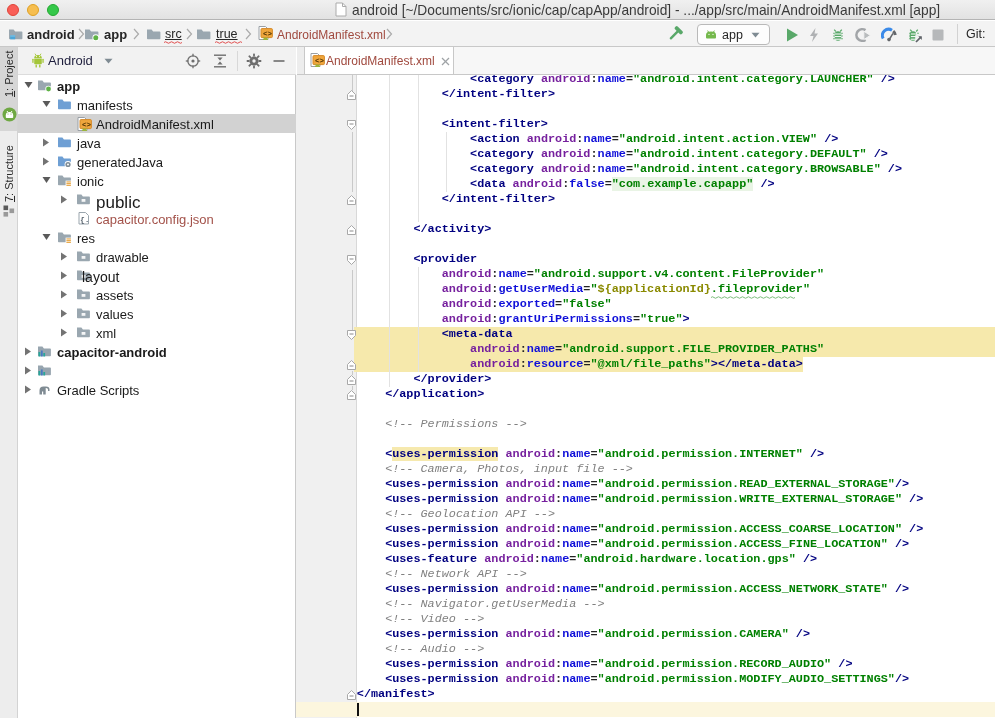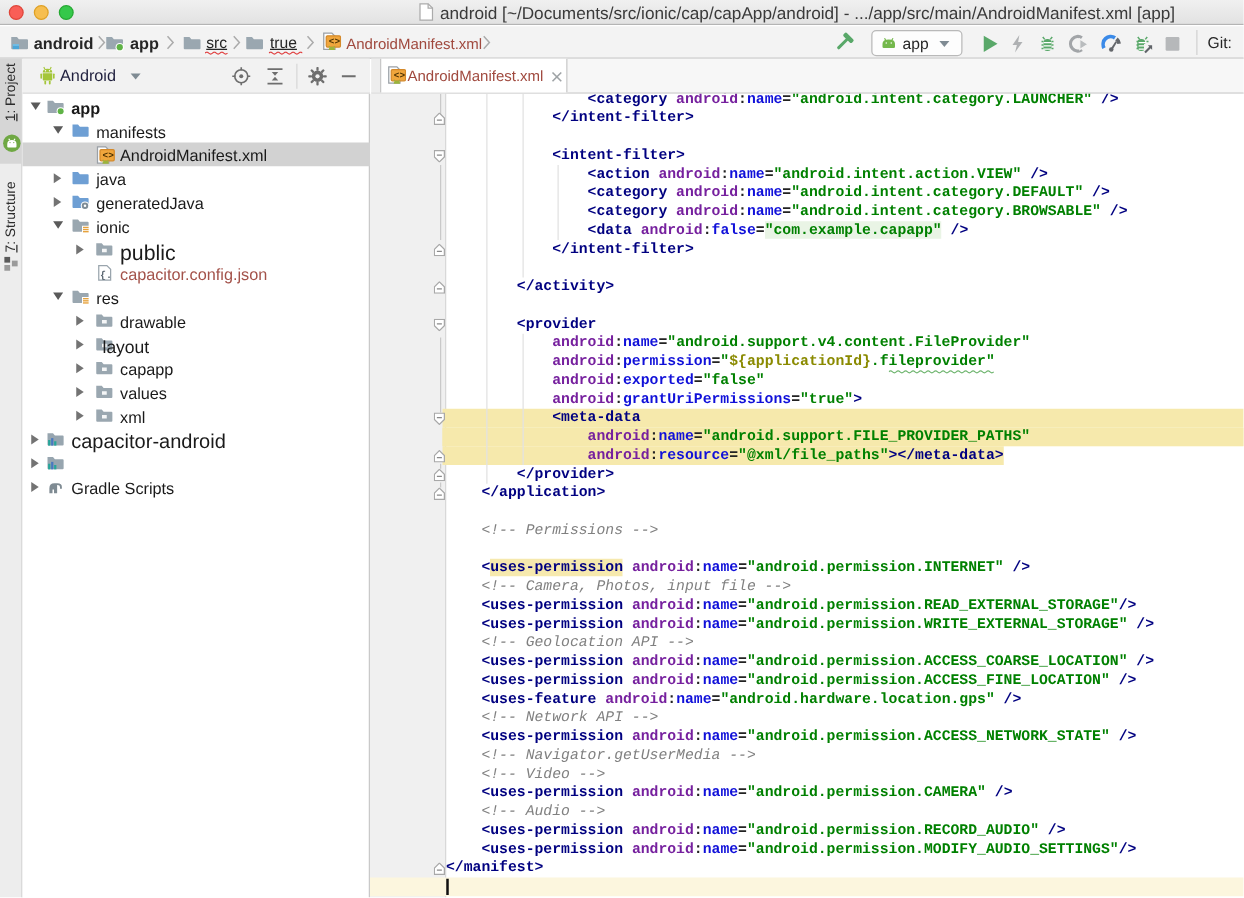--- a/index.html
+++ b/index.html
@@ -425,7 +425,7 @@
             <rect x="5.6" y="7" width="3.8" height="2.8" fill="#fff" opacity="0.9"></rect>
           </svg>
         </div>
-        <div style="position:absolute;left:78px;top:213px;font-size:13px;white-space:nowrap">capapp</div>
+        <div style="position:absolute;left:78px;top:213px;font-size:13px;white-space:nowrap">assets</div>
 <div style="position:absolute;left:42px;top:234px">
           <svg width="8" height="9">
             <polygon points="1,0.5 7,4.5 1,8.5" fill="#737373"></polygon>

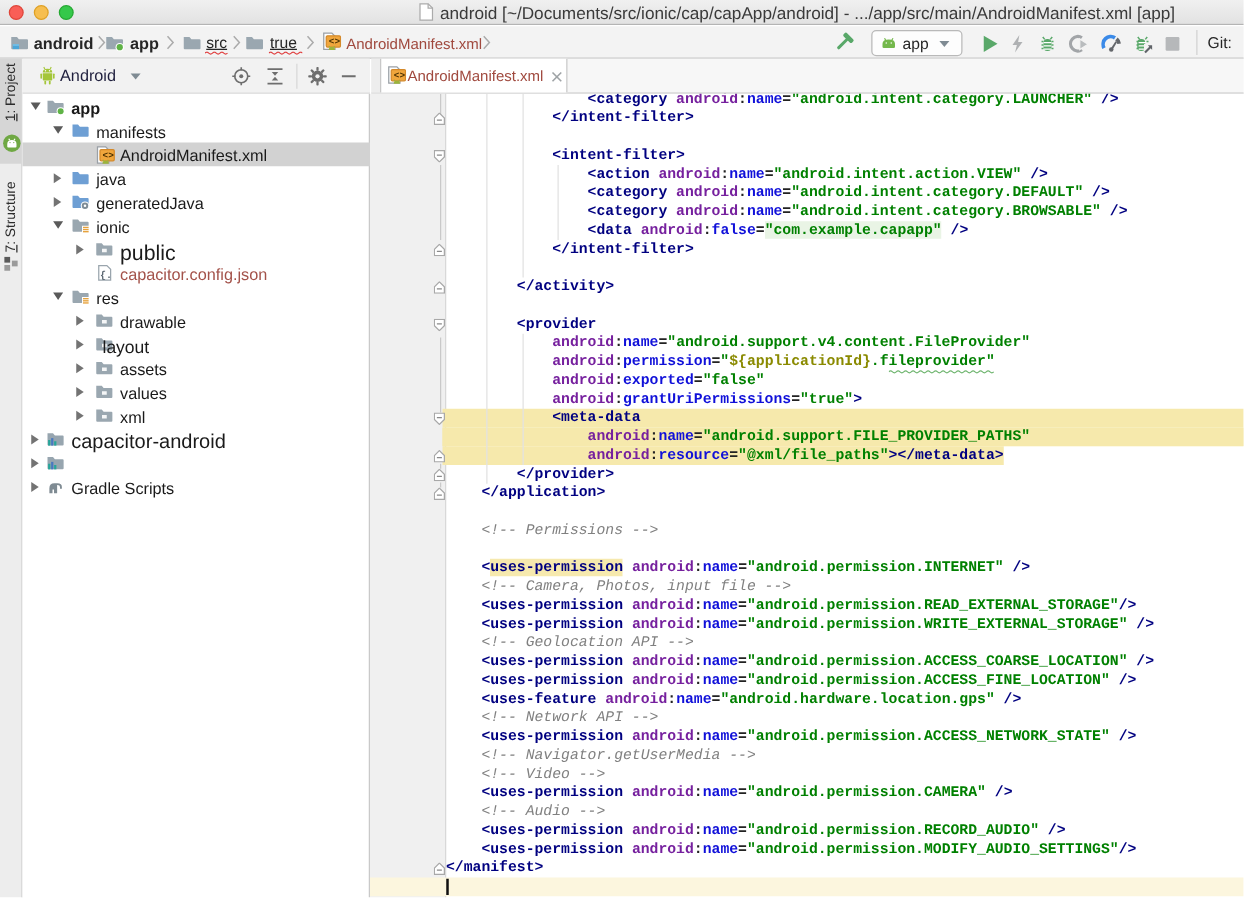--- a/index.html
+++ b/index.html
@@ -611,7 +611,7 @@
 
         <i class="t">&lt;provider</i>
             <i class="p">android</i><i class="k">:</i><i class="a">name</i><i class="k">=</i><i class="v">"android.support.v4.content.FileProvider"</i>
-            <i class="p">android</i><i class="k">:</i><i class="a">permission</i><i class="k">=</i><i class="v">"</i><i class="o">${applicationId}</i><i class="v">.</i><i class="v">fileprovider</i><i class="v">"</i>
+            <i class="p">android</i><i class="k">:</i><i class="a">getUserMedia</i><i class="k">=</i><i class="v">"</i><i class="o">${applicationId}</i><i class="v">.</i><i class="v">fileprovider</i><i class="v">"</i>
             <i class="p">android</i><i class="k">:</i><i class="a">exported</i><i class="k">=</i><i class="v">"false"</i>
             <i class="p">android</i><i class="k">:</i><i class="a">grantUriPermissions</i><i class="k">=</i><i class="v">"true"</i><i class="t">&gt;</i>
             <i class="t">&lt;meta-data</i>

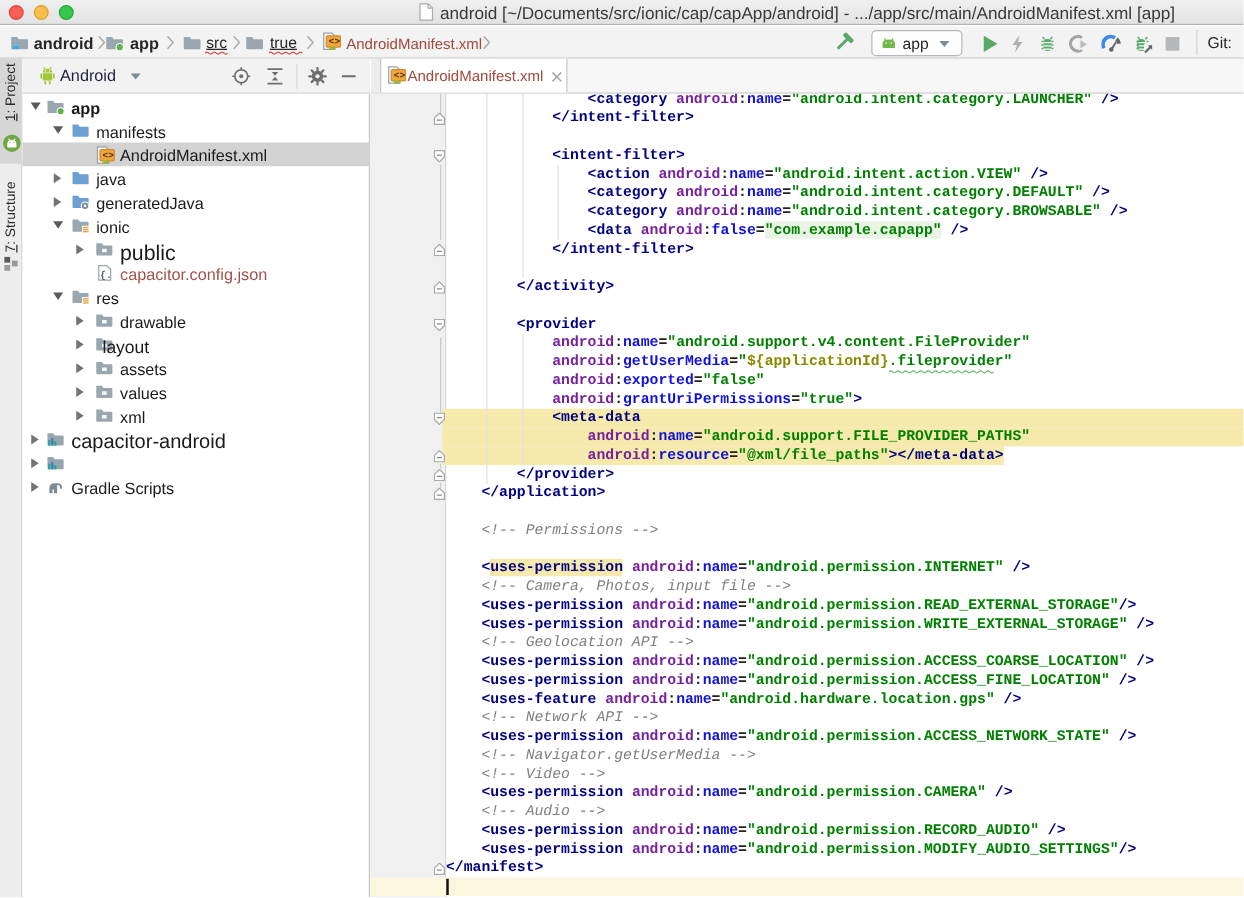--- a/index.html
+++ b/index.html
@@ -463,7 +463,7 @@
             <rect x="6.3" y="9" width="1.8" height="3.5" fill="#26A69A"></rect>
           </svg>
         </div>
-        <div style="position:absolute;left:39px;top:270px;font-size:16px;font-weight:normal;white-space:nowrap">capacitor-android</div>
+        <div style="position:absolute;left:39px;top:270px;font-size:13px;font-weight:bold;white-space:nowrap">capacitor-android</div>
 <div style="position:absolute;left:6px;top:291px">
           <svg width="8" height="9">
             <polygon points="1,0.5 7,4.5 1,8.5" fill="#737373"></polygon>

